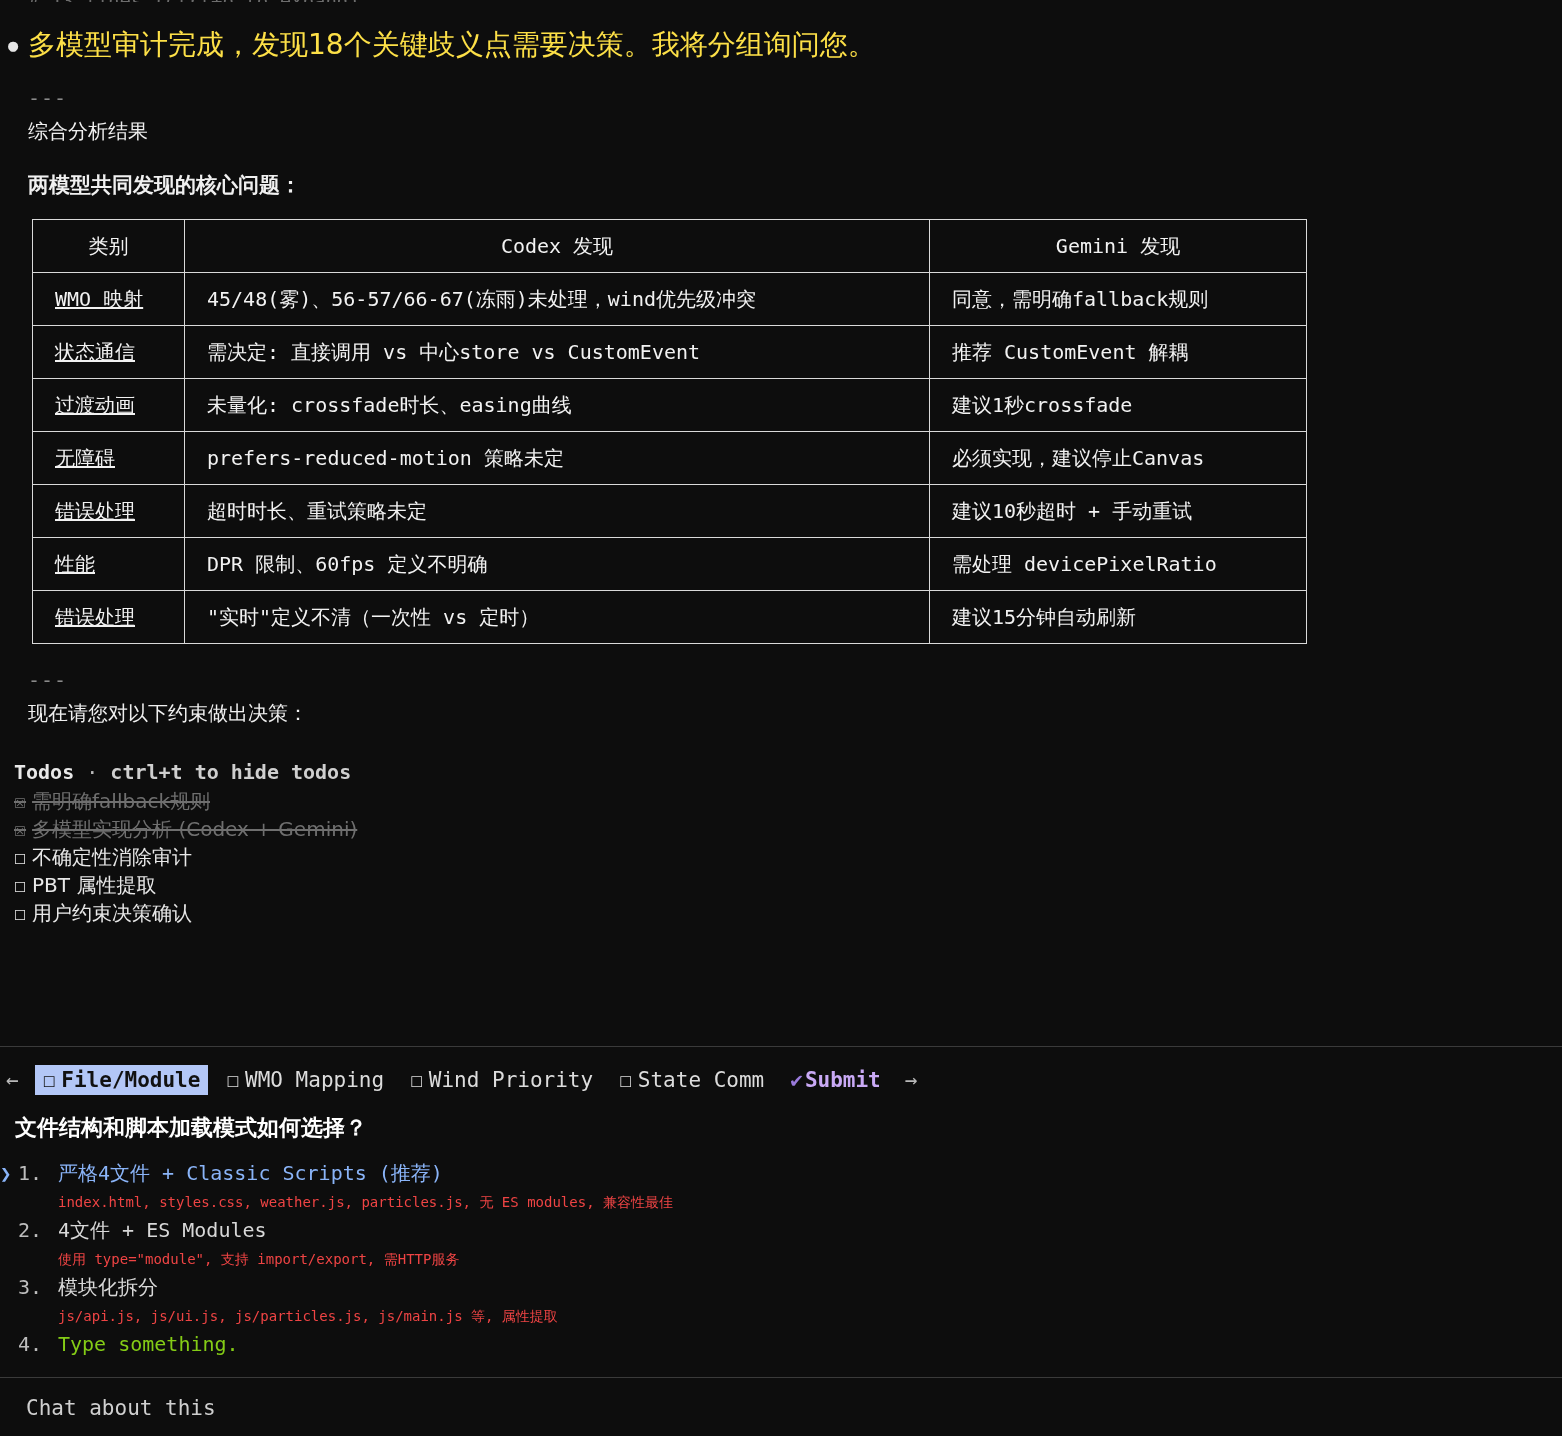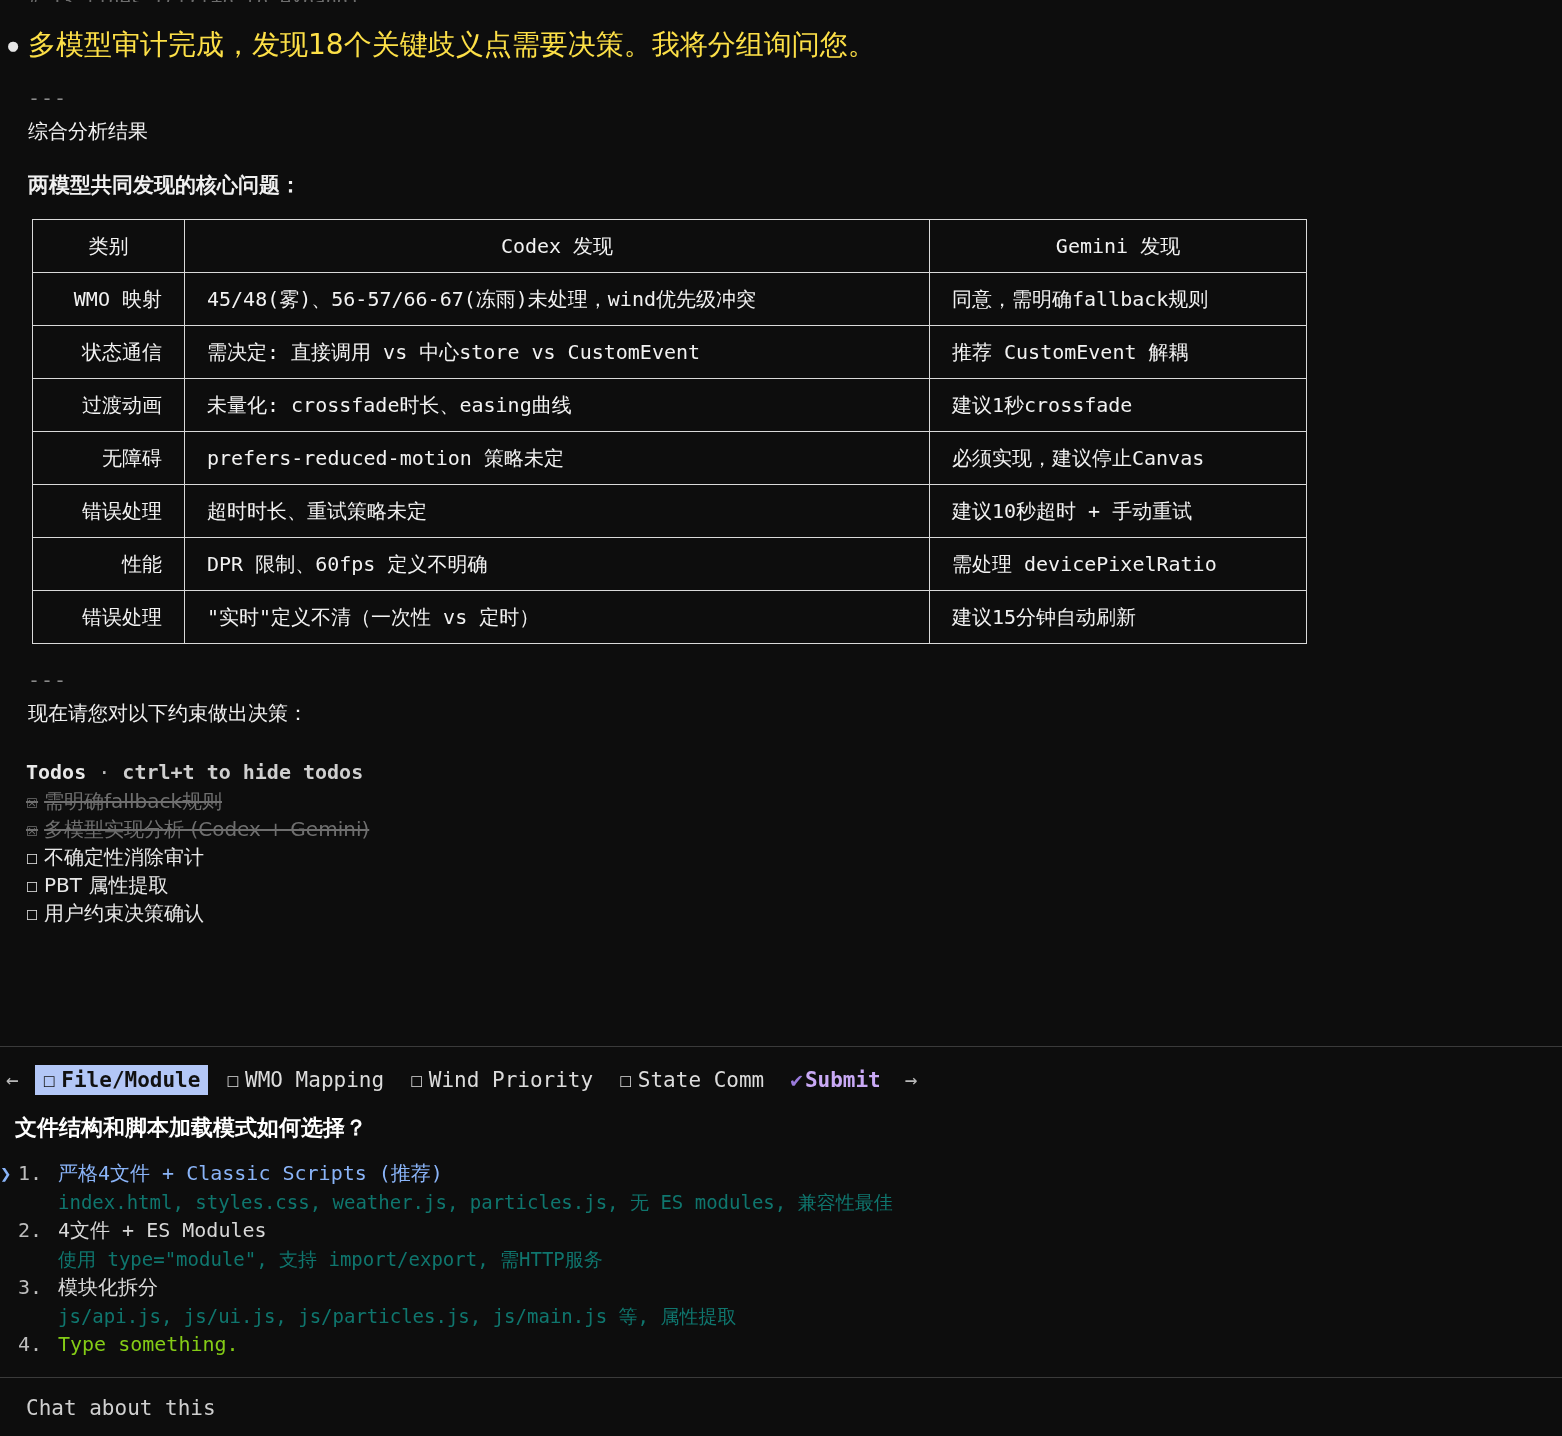--- a/index.html
+++ b/index.html
@@ -95,7 +95,7 @@
     vertical-align: middle;
   }
   table.findings th { text-align: center; font-weight: normal; }
-  table.findings td.cat { text-align: right; width: 152px; }
+  table.findings td.cat { text-align: left; width: 152px; text-decoration: underline; }
   table.findings td.codex { width: 745px; text-align: left; }
   table.findings td.gem { width: 377px; text-align: left; }
   table.findings th.cat { width: 152px; }

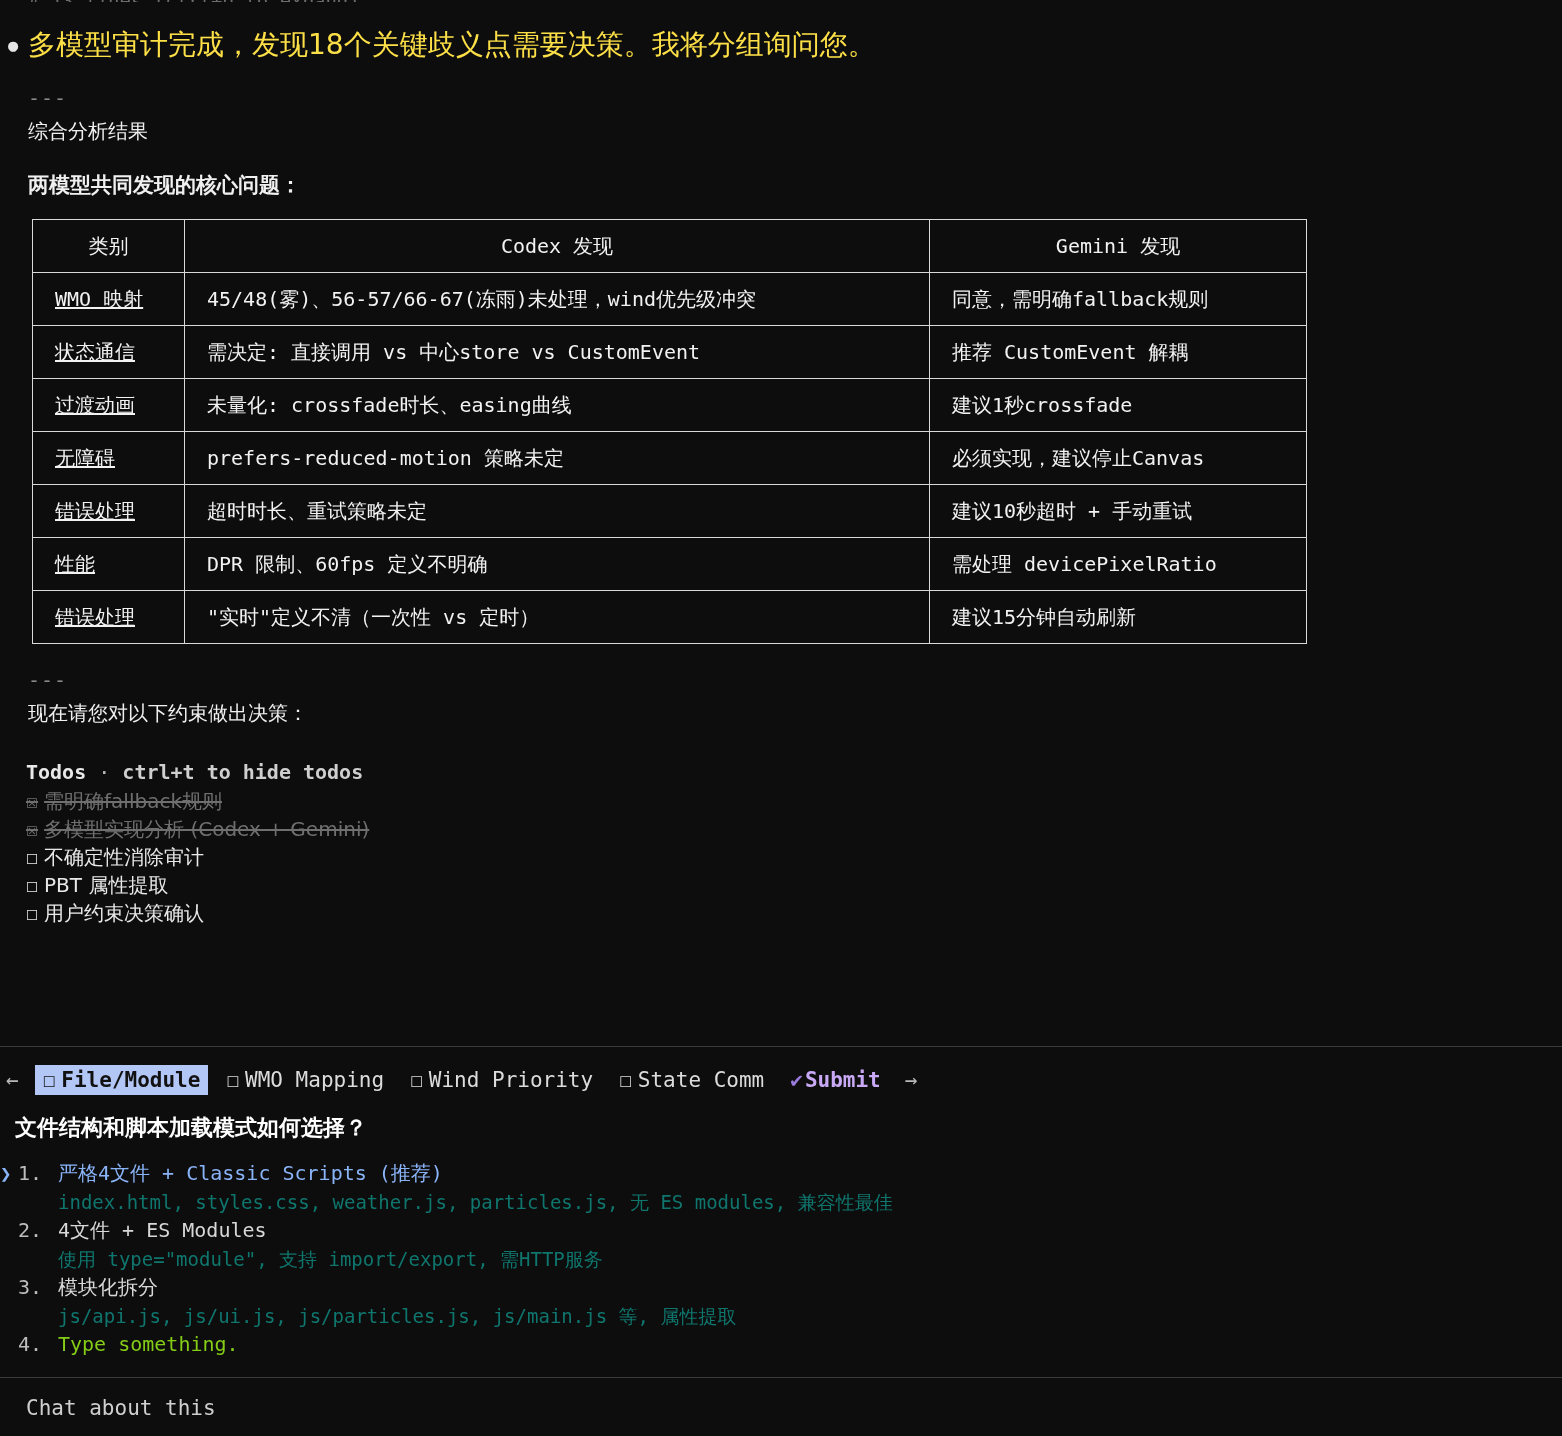--- a/index.html
+++ b/index.html
@@ -103,7 +103,7 @@
   table.findings th.gem { width: 377px; }
 
   .todos-block {
-    padding-left: 26px;
+    padding-left: 14px;
     margin-top: 30px;
   }
   .todos-header {

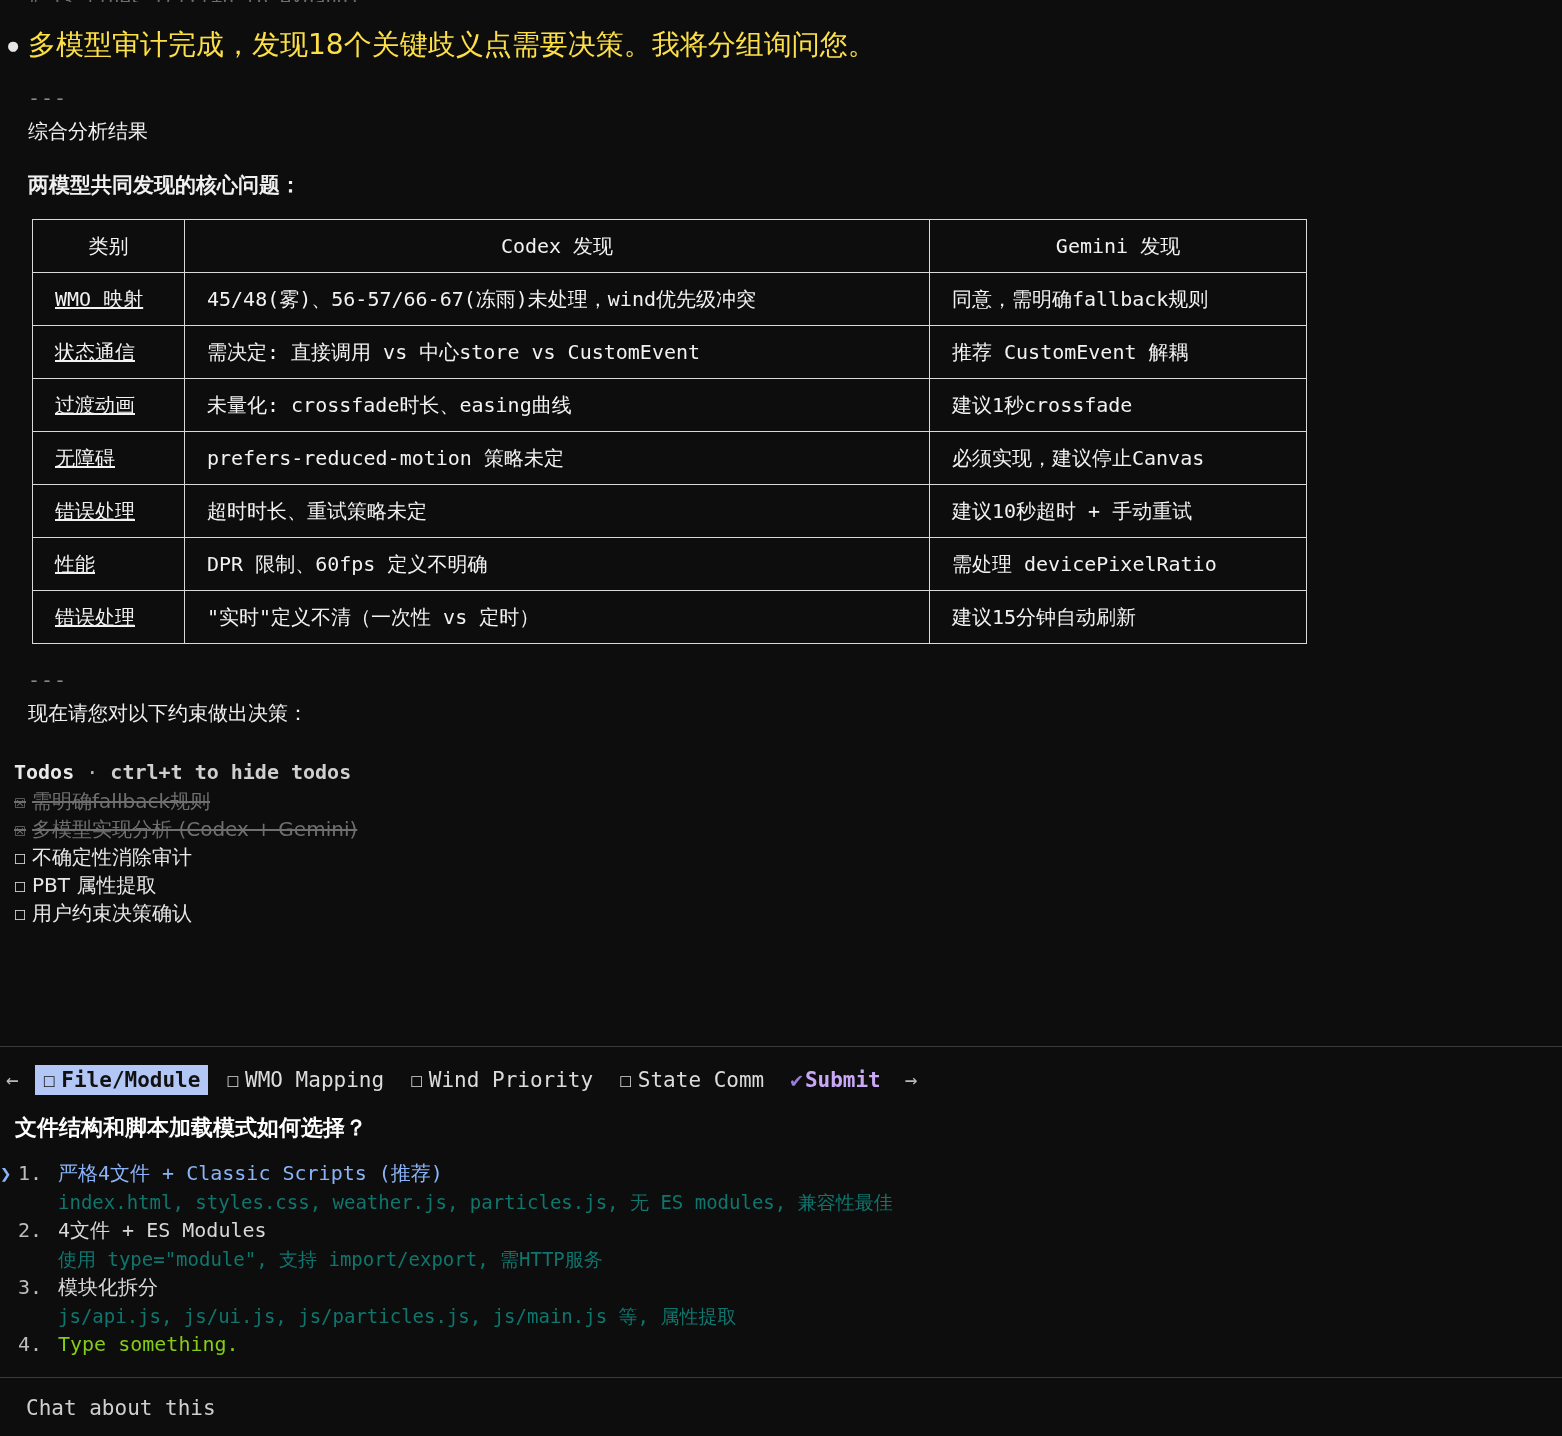--- a/index.html
+++ b/index.html
@@ -201,8 +201,8 @@
   .option.selected .title { color: #8ab4f8; text-align: right; }
   .option .desc {
     font-family: "DejaVu Sans Mono", "Liberation Mono", monospace;
-    color: #0f766e;
-    font-size: 19px;
+    color: #ef4444;
+    font-size: 14px;
     line-height: 28px;
   }
   .option.plain .title { color: #84cc16; }

